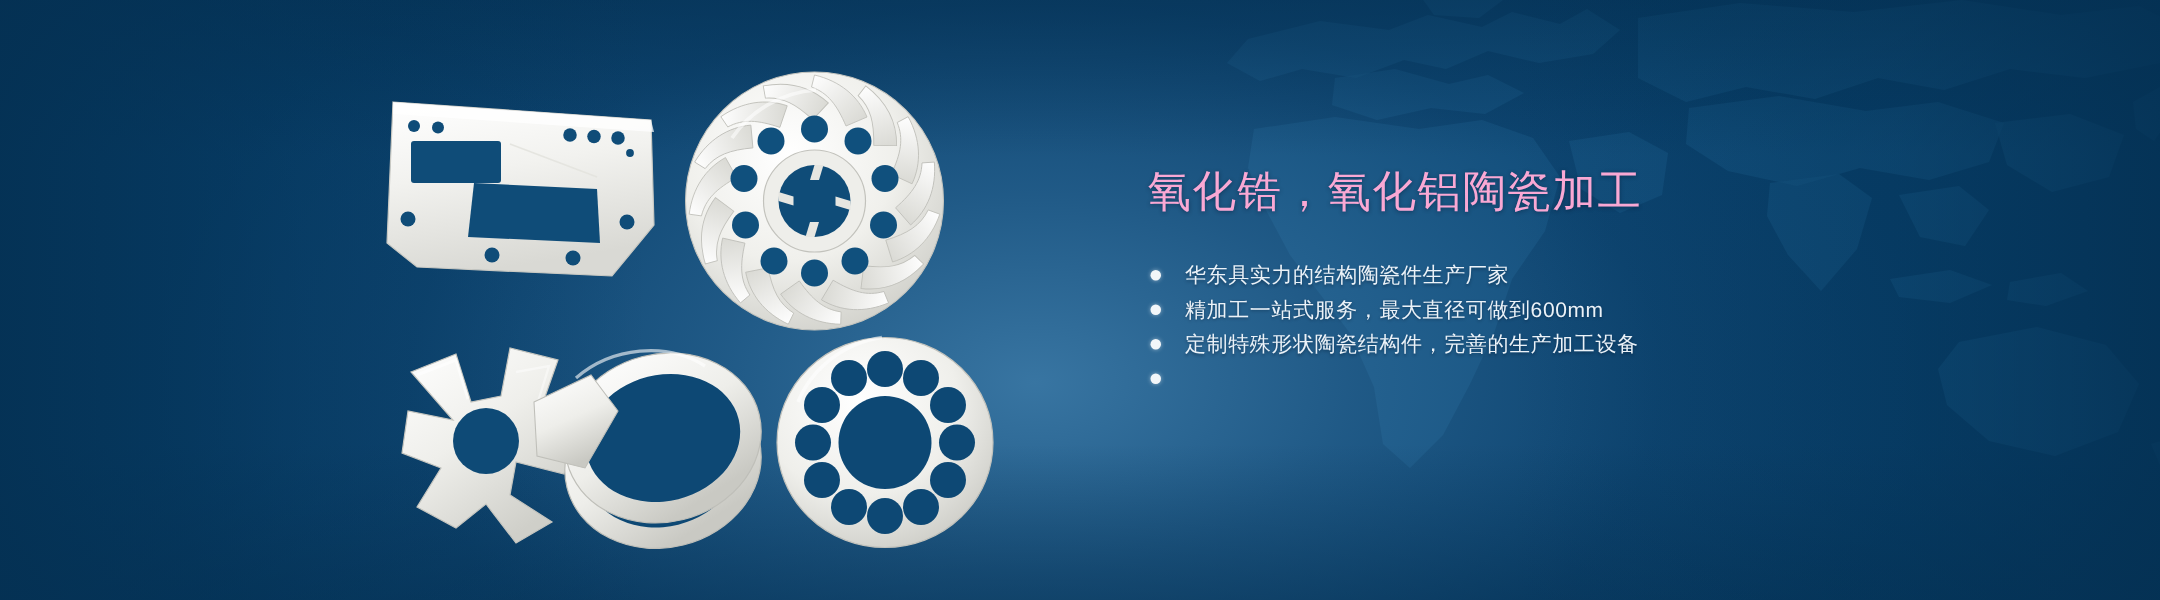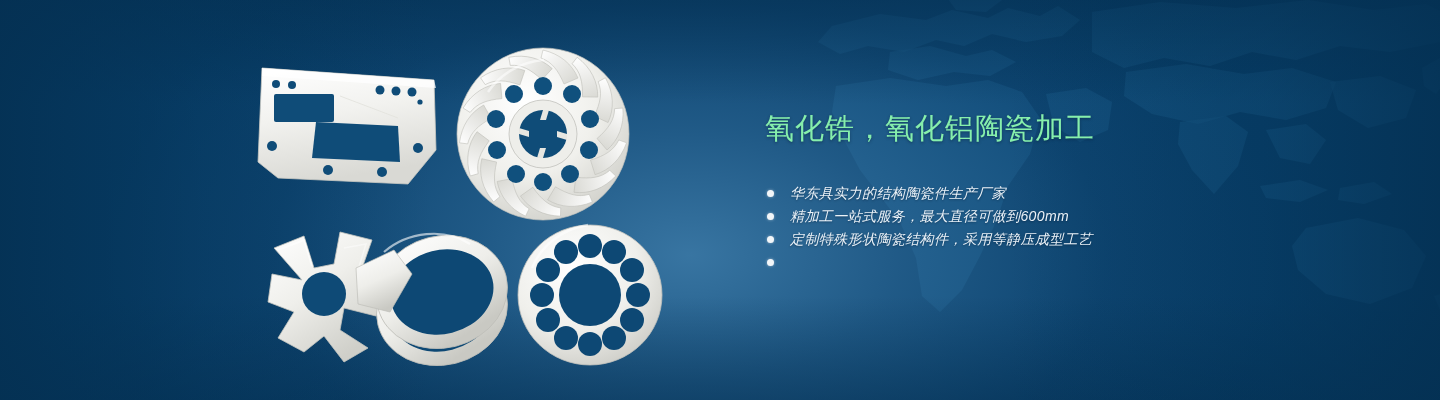--- a/index.html
+++ b/index.html
@@ -71,7 +71,7 @@
     width: 620px;
   }
   .headline {
-    color: #86efac;
+    color: #f9a8d4;
     font-size: 29px;
     line-height: 40px;
     letter-spacing: 1px;

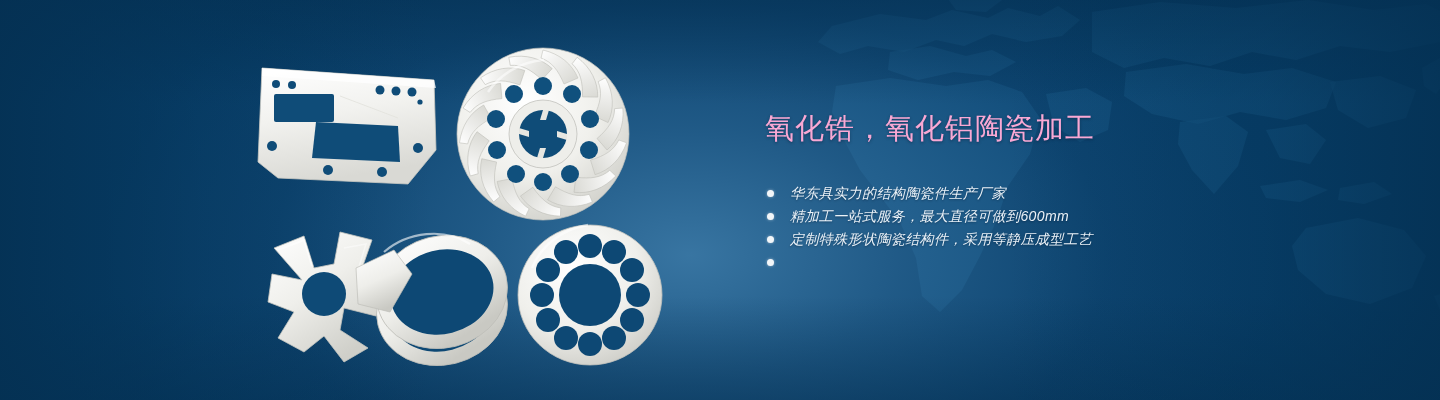--- a/index.html
+++ b/index.html
@@ -81,9 +81,8 @@
   }
   .feature-list {
     list-style: none;
-    margin: 34px 0 0 2px;
+    margin: 24px 0 0 2px;
     padding: 0;
-    font-style: italic;
   }
   .feature-item {
     position: relative;

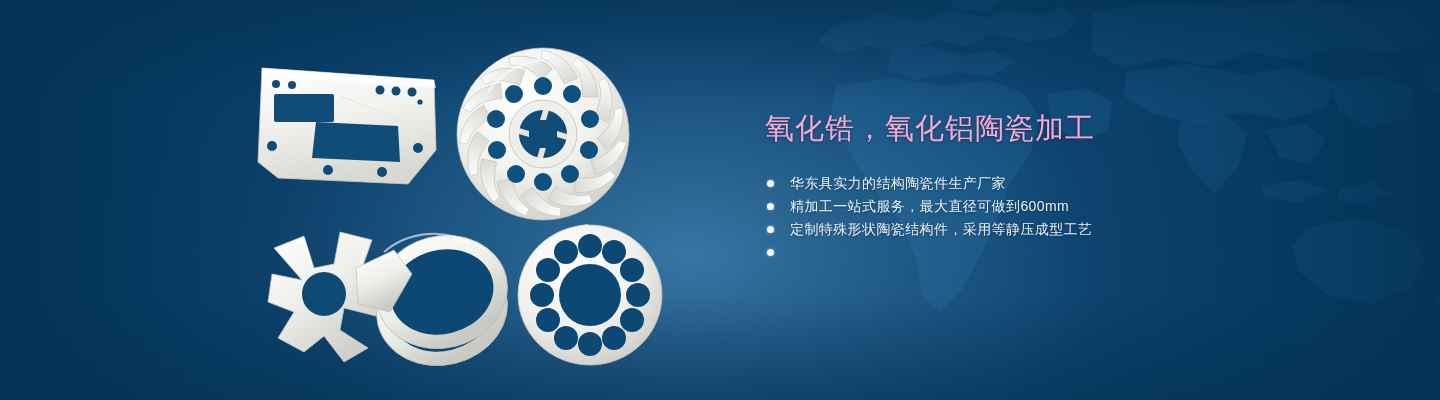--- a/index.html
+++ b/index.html
@@ -334,7 +334,7 @@
       </li>
       <li class="feature-item">
         <span class="feature-dot"></span>
-        <span>定制特殊形状陶瓷结构件，采用等静压成型工艺</span>
+        <span>定制特殊形状陶瓷结构件，完善的生产加工设备</span>
       </li>
       <li class="feature-item">
         <span class="feature-dot"></span>

